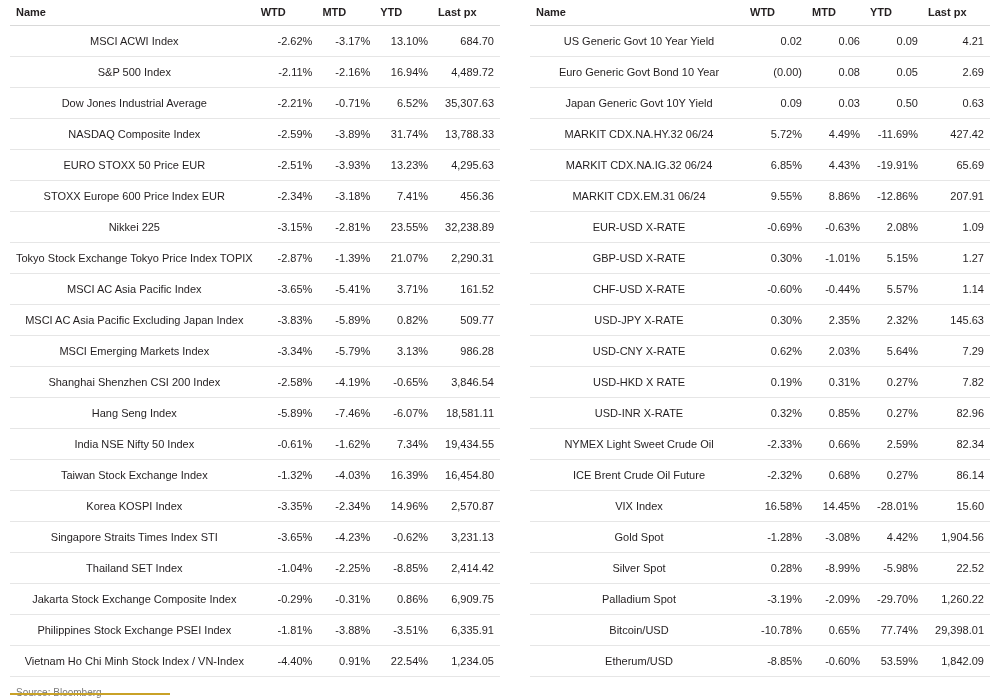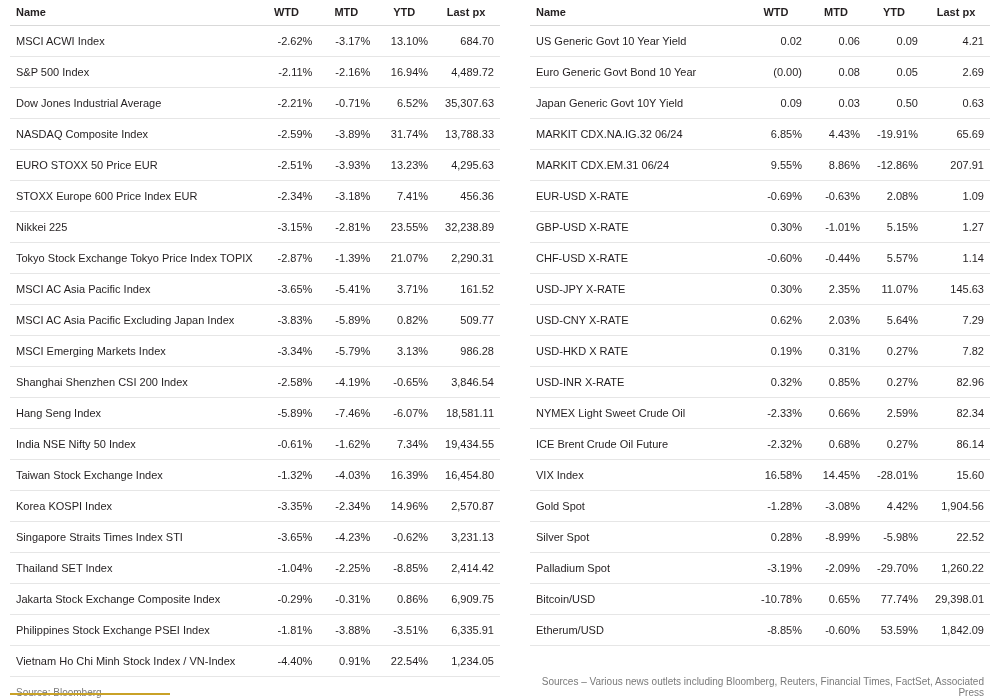--- a/index.html
+++ b/index.html
@@ -44,7 +44,7 @@
     white-space: nowrap;
   }
   table.fin thead th.col-name { text-align: left; padding-left: 6px; }
-  table.fin thead th.col-num { text-align: center; padding-right: 6px; }
+  table.fin thead th.col-num { text-align: left; padding-right: 6px; }
 
   table.fin tbody td {
     padding: 9px 4px 9px 4px;

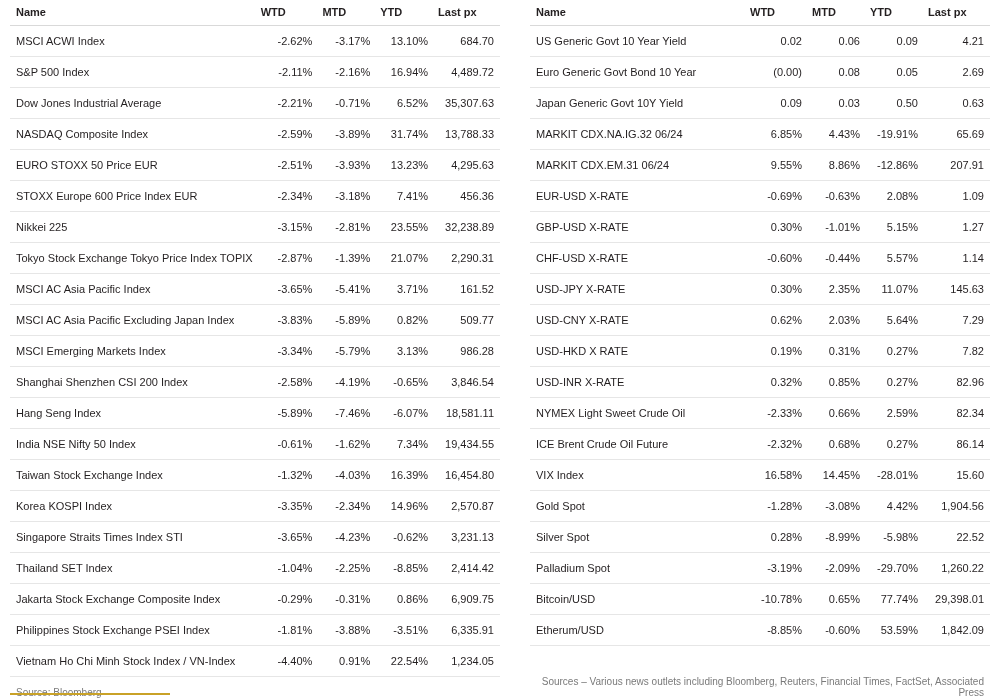--- a/index.html
+++ b/index.html
@@ -53,7 +53,7 @@
     color: #231f20;
     white-space: nowrap;
   }
-  table.fin tbody td.col-name { text-align: left; padding-left: 6px; }
+  table.fin tbody td.col-name { text-align: center; padding-left: 6px; }
   table.fin tbody td.col-num { text-align: right; padding-right: 6px; }
 
   .wtd-w { width: 62px; }

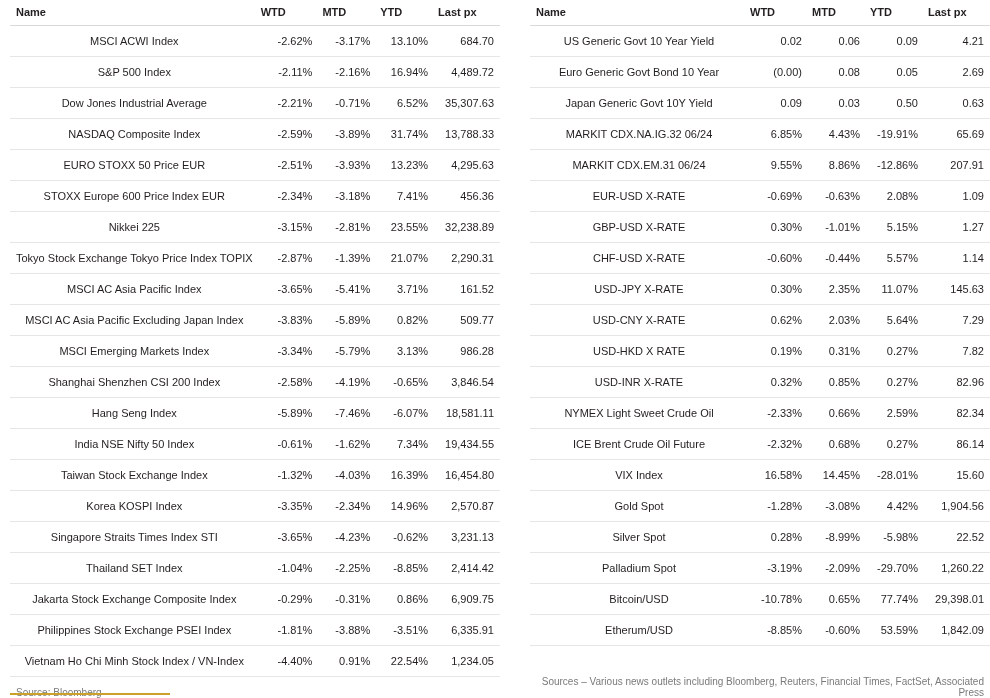--- a/index.html
+++ b/index.html
@@ -285,6 +285,13 @@
               <td class="col-num last-w">0.63</td>
             </tr>
             <tr>
+              <td class="col-name">MARKIT CDX.NA.HY.32 06/24</td>
+              <td class="col-num wtd-w">5.72%</td>
+              <td class="col-num mtd-w">4.49%</td>
+              <td class="col-num ytd-w">-11.69%</td>
+              <td class="col-num last-w">427.42</td>
+            </tr>
+            <tr>
               <td class="col-name">MARKIT CDX.NA.IG.32 06/24</td>
               <td class="col-num wtd-w">6.85%</td>
               <td class="col-num mtd-w">4.43%</td>

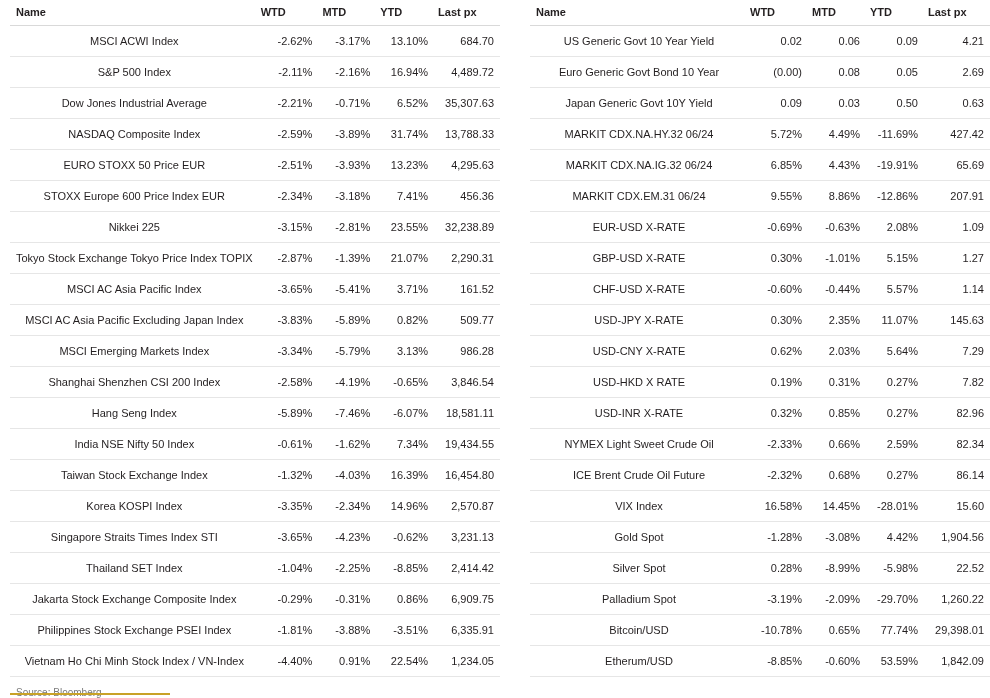--- a/index.html
+++ b/index.html
@@ -330,7 +330,7 @@
               <td class="col-name">USD-JPY X-RATE</td>
               <td class="col-num wtd-w">0.30%</td>
               <td class="col-num mtd-w">2.35%</td>
-              <td class="col-num ytd-w">11.07%</td>
+              <td class="col-num ytd-w">2.32%</td>
               <td class="col-num last-w">145.63</td>
             </tr>
             <tr>

